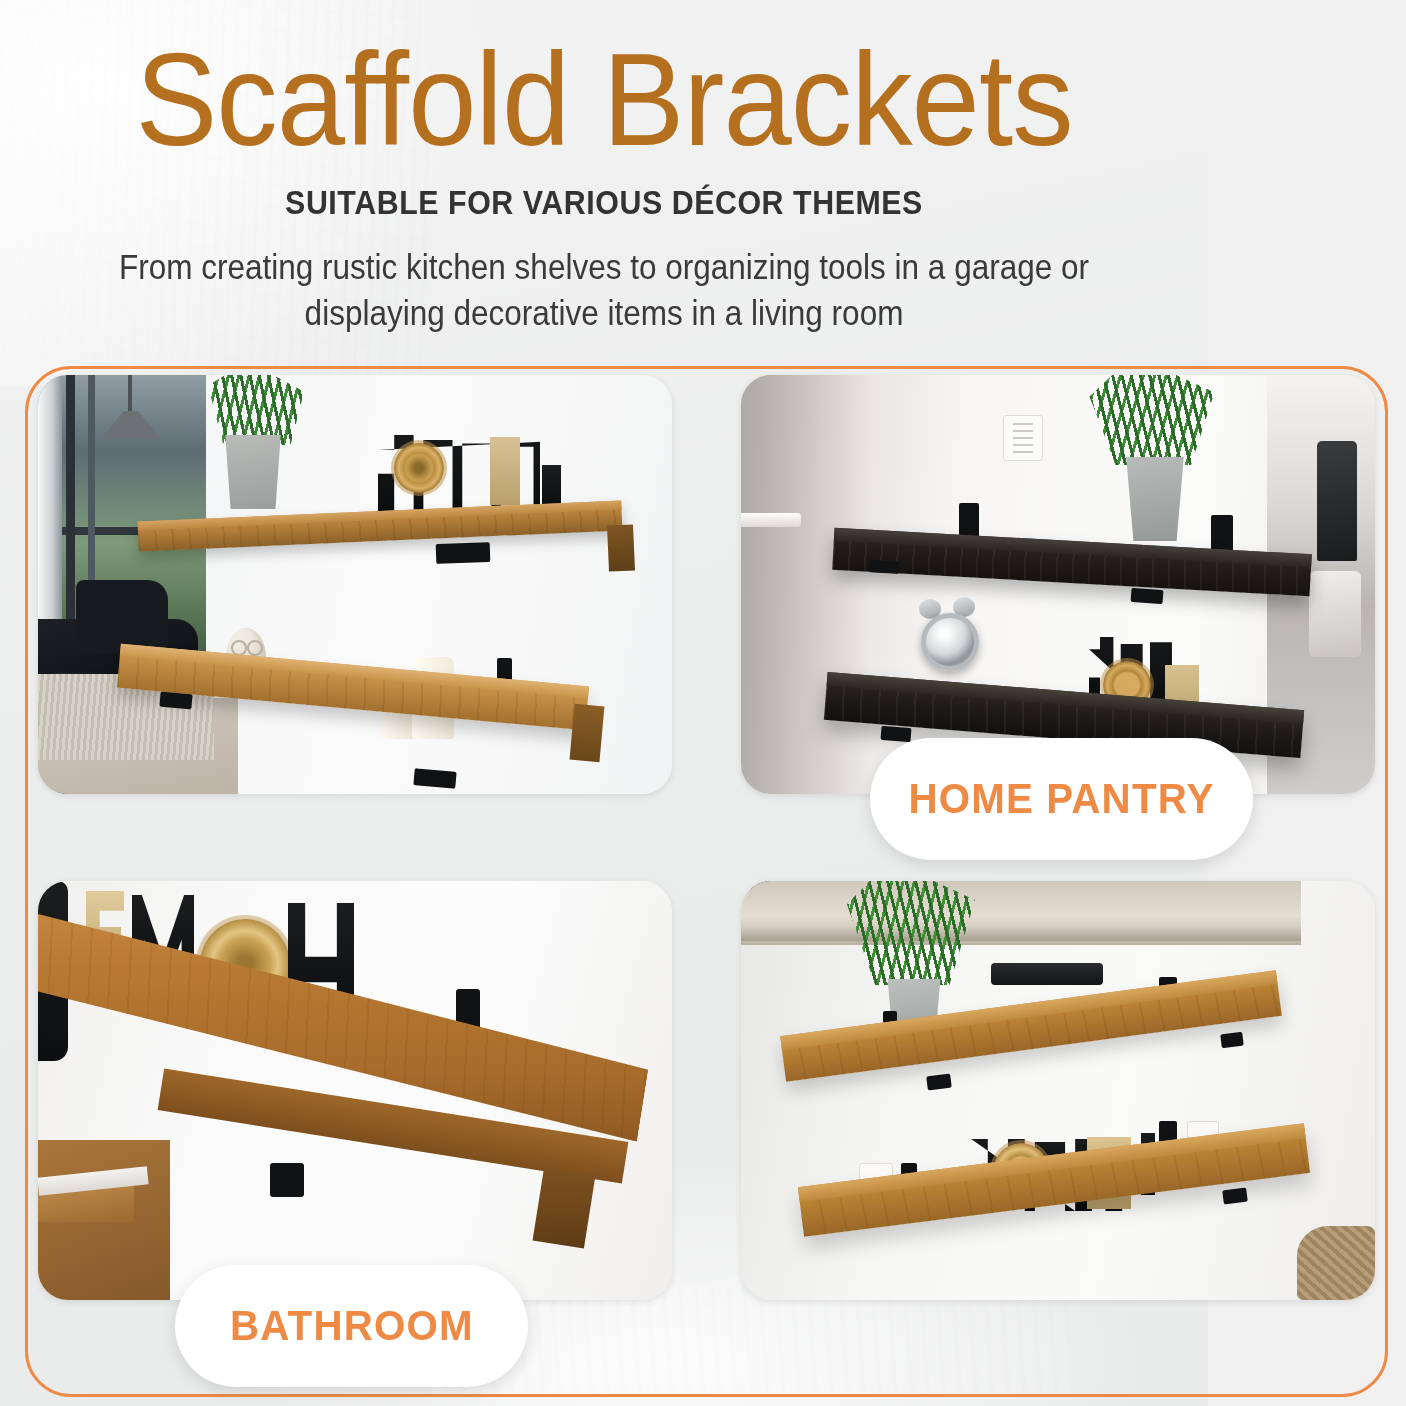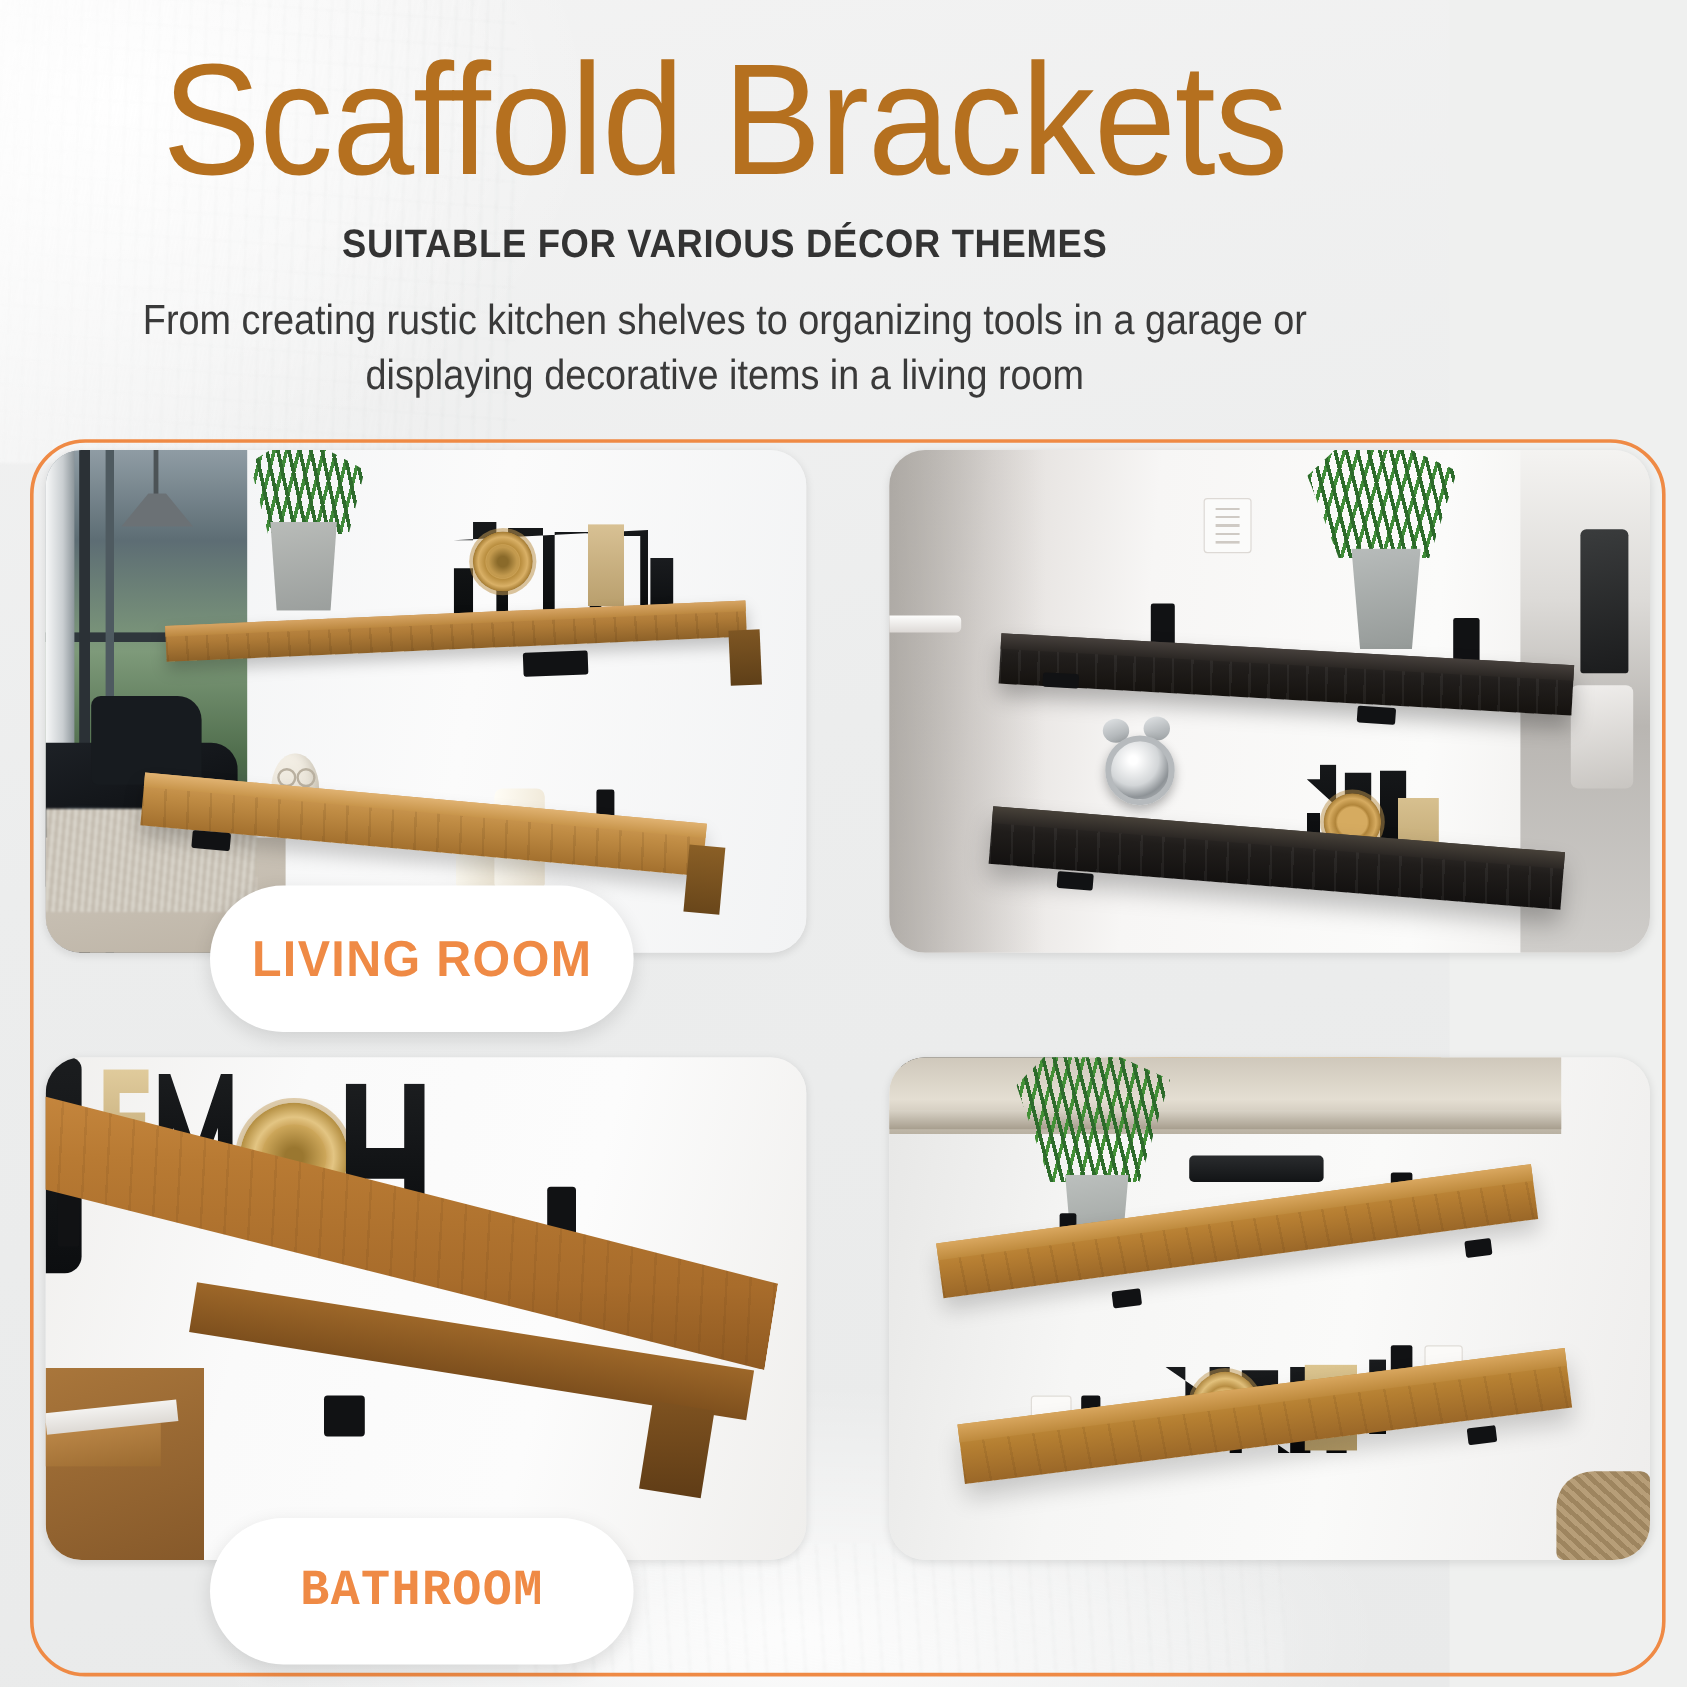--- a/index.html
+++ b/index.html
@@ -748,9 +748,6 @@
 
   </div>
 
-  <div class="pill pill-living">
-    <span>LIVING ROOM</span>
-  </div>
   <div class="pill pill-bath">
     <span>BATHROOM</span>
   </div>

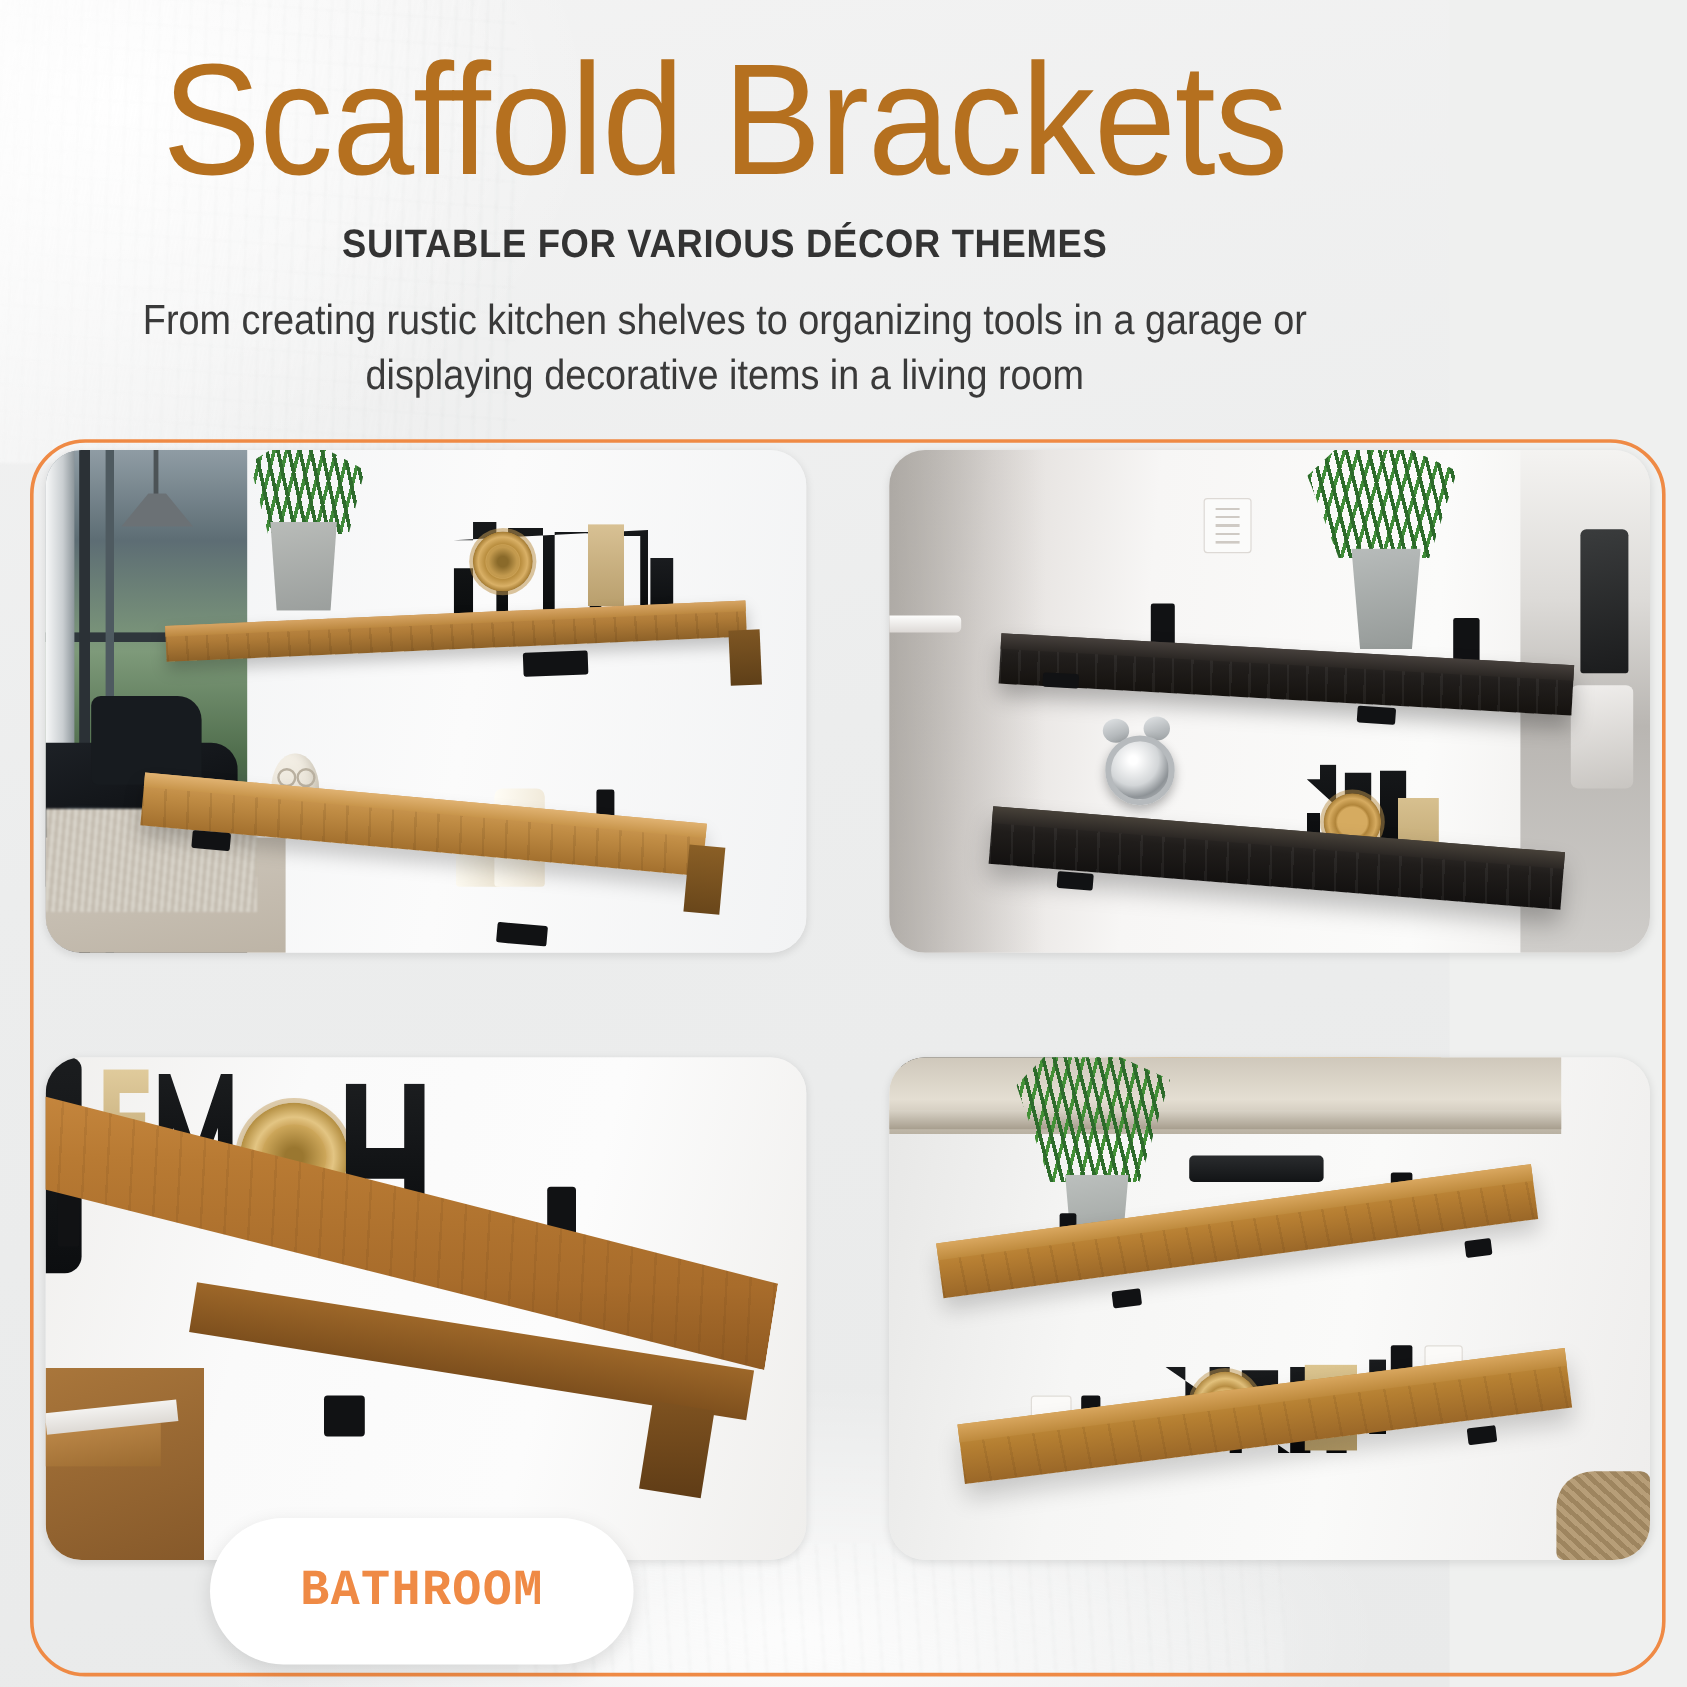--- a/index.html
+++ b/index.html
@@ -748,6 +748,9 @@
 
   </div>
 
+  <div class="pill pill-pantry">
+    <span>HOME PANTRY</span>
+  </div>
   <div class="pill pill-bath">
     <span>BATHROOM</span>
   </div>

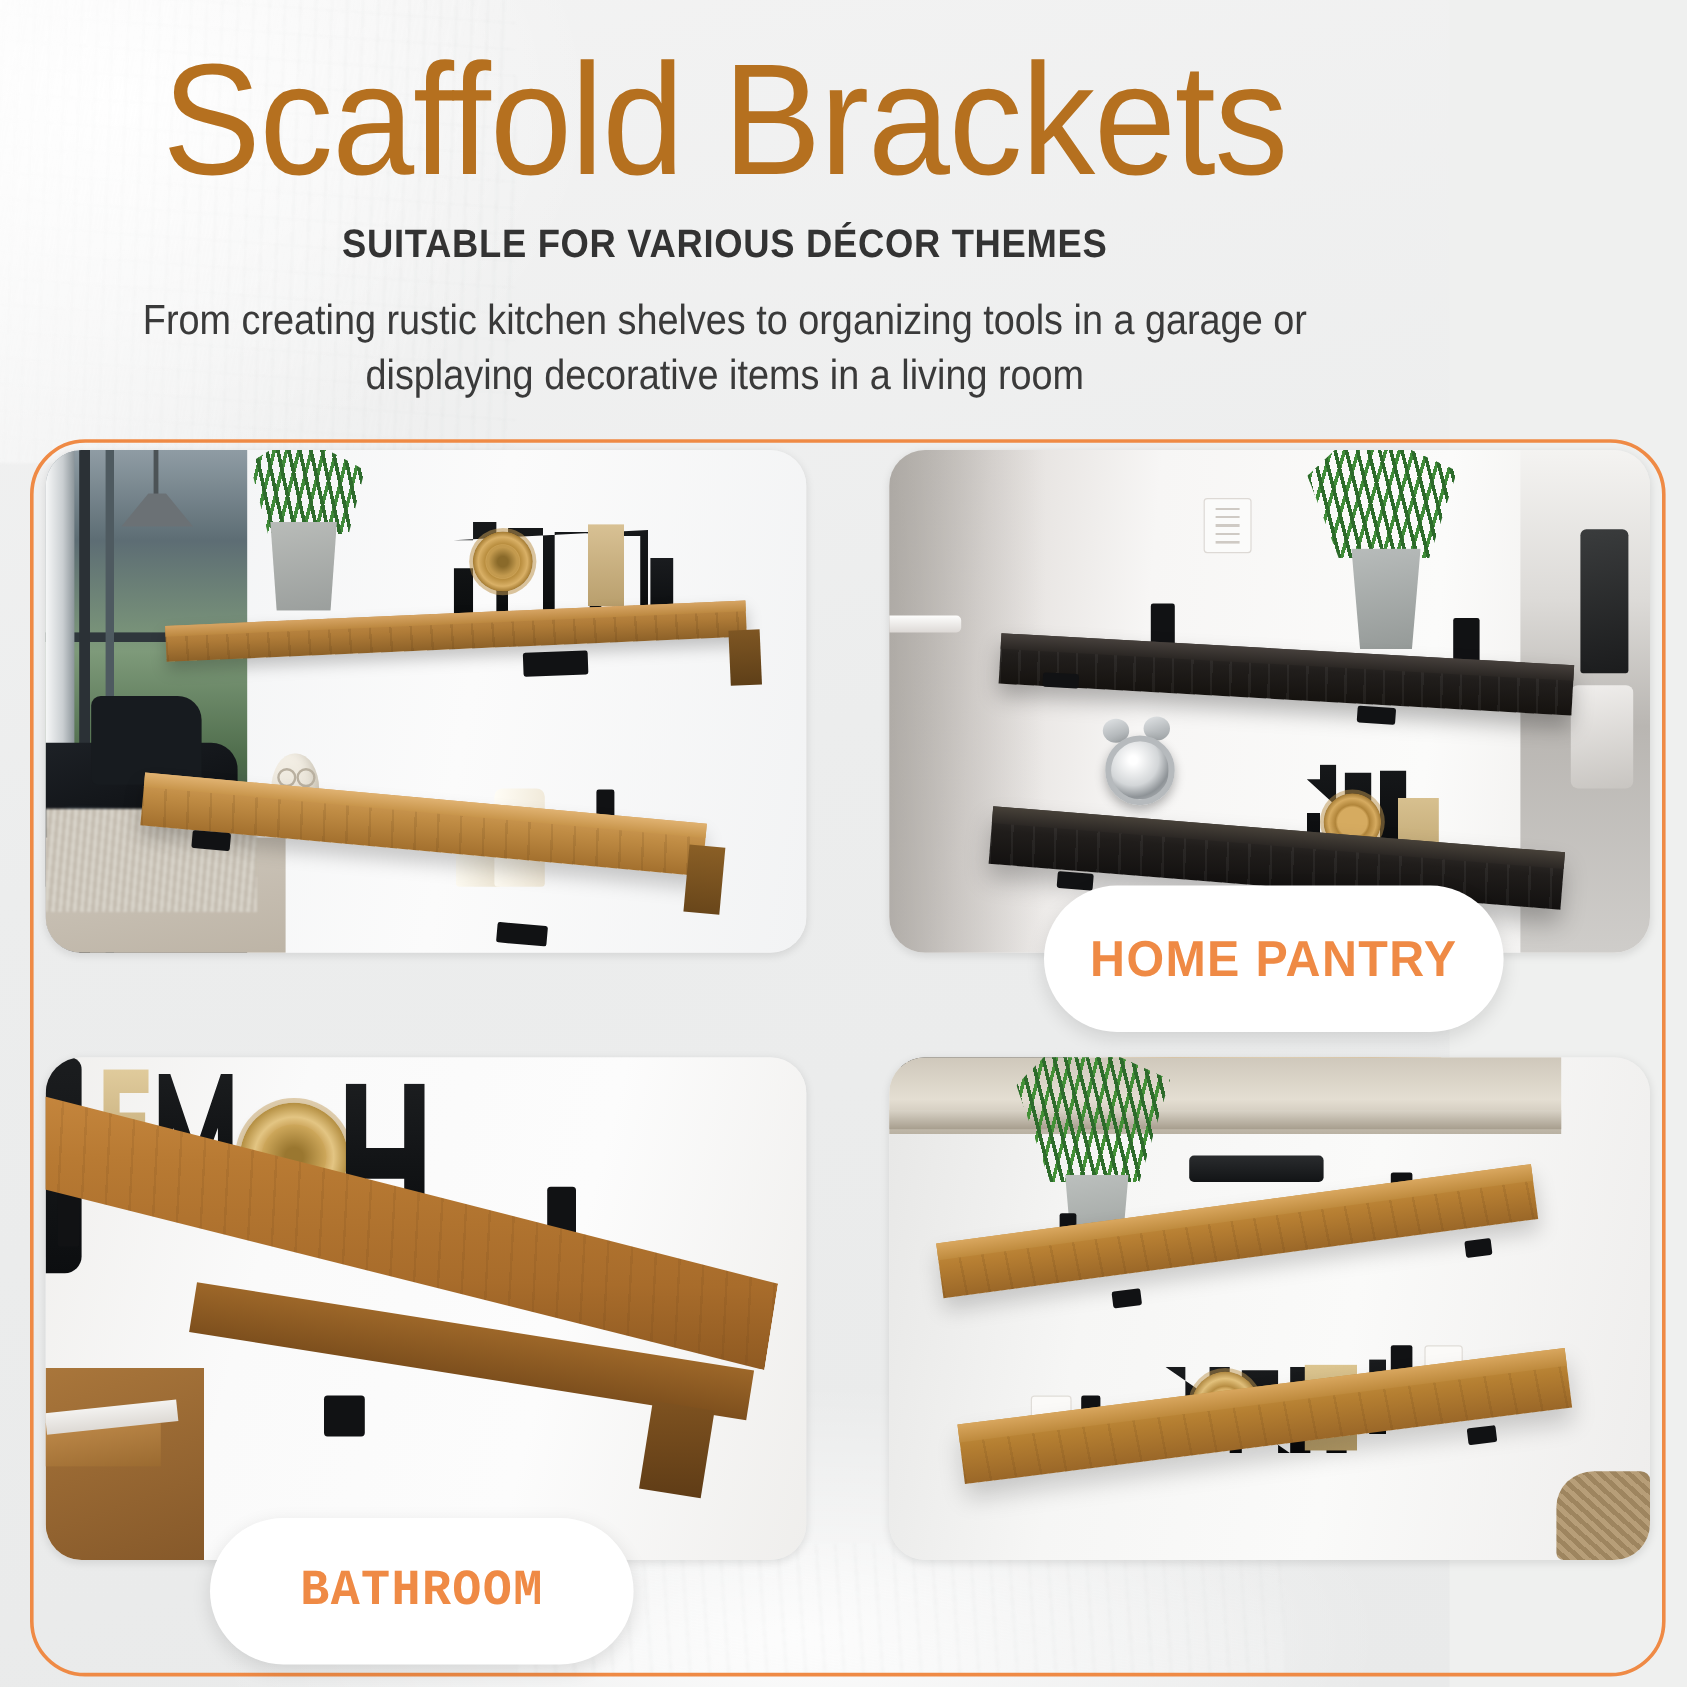--- a/index.html
+++ b/index.html
@@ -130,7 +130,7 @@
   }
   .pill-living  { left: 175px;  top: 738px;  width: 353px; }
   .pill-pantry  { left: 870px;  top: 738px;  width: 383px; }
-  .pill-bath    { left: 175px;  top: 1265px; width: 353px; font-family: Liberation Mono, monospace; }
+  .pill-bath    { left: 175px;  top: 1265px; width: 353px; }
   .pill-kitchen { left: 910px;  top: 1265px; width: 347px; }
 
   

